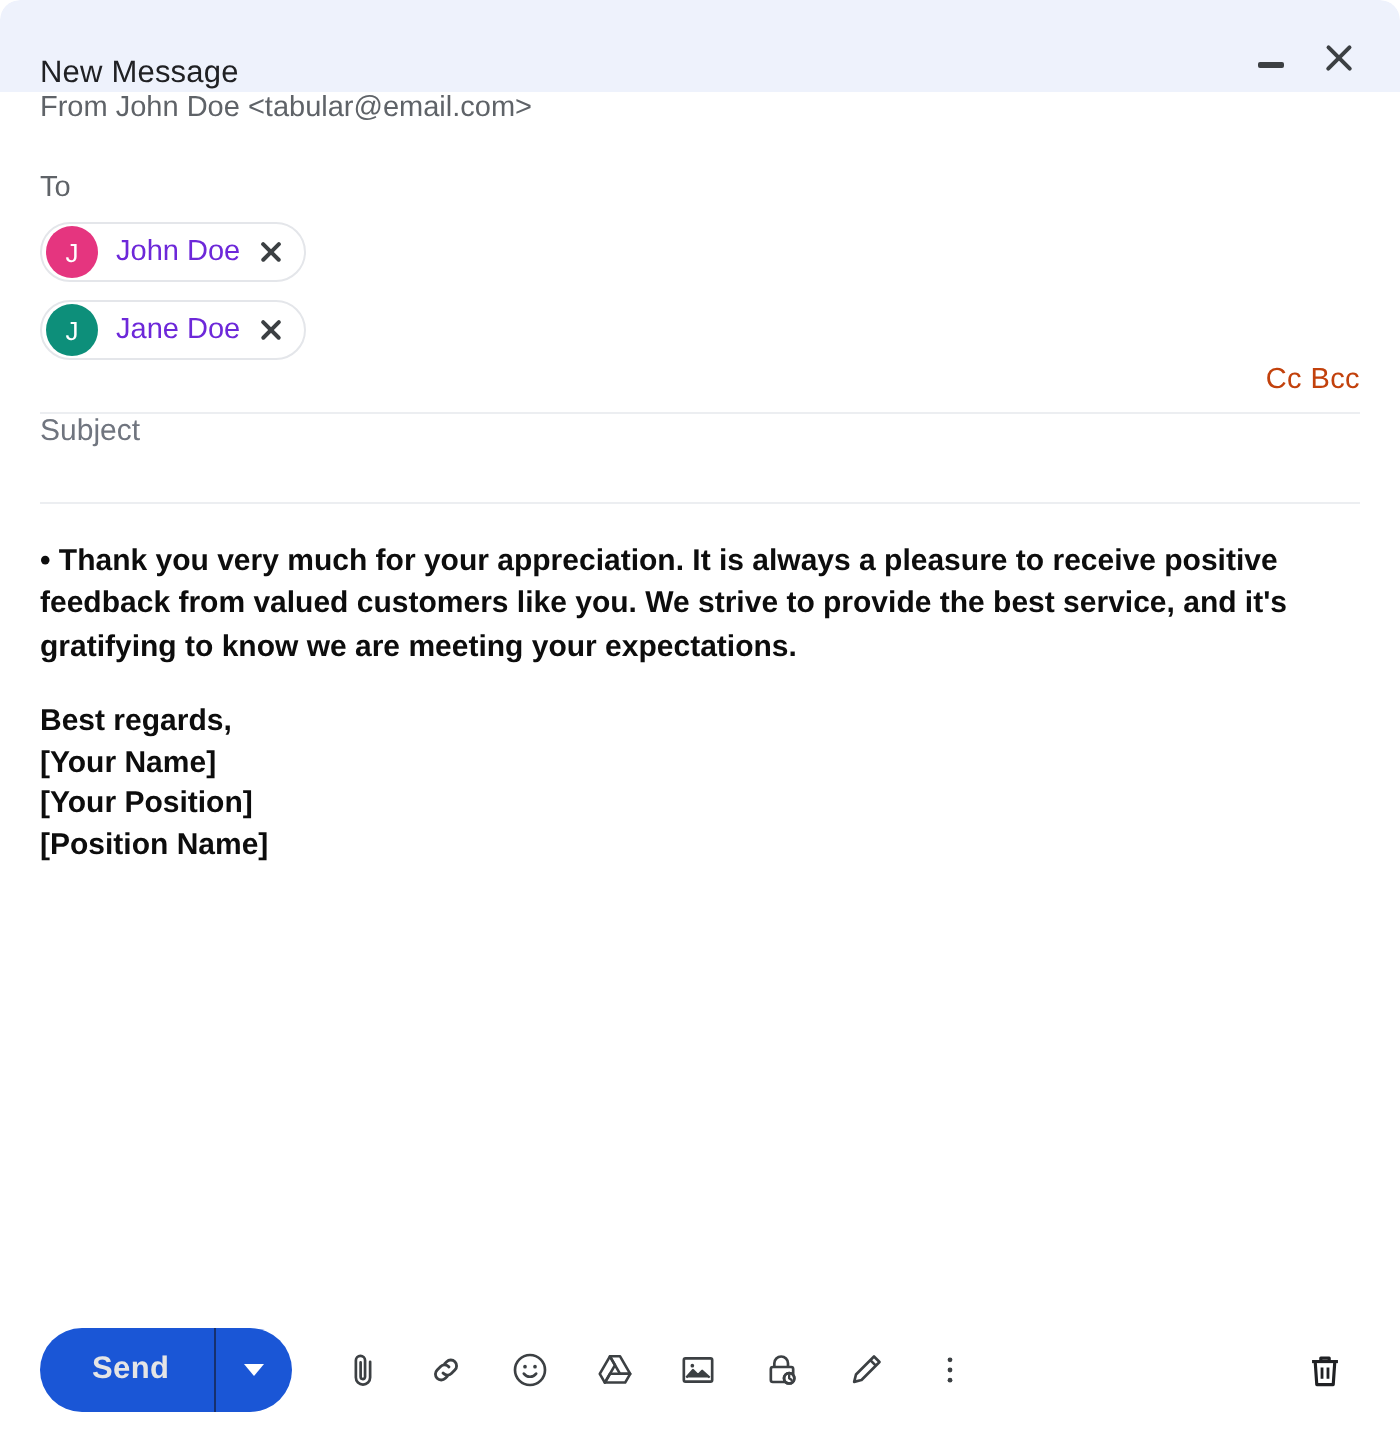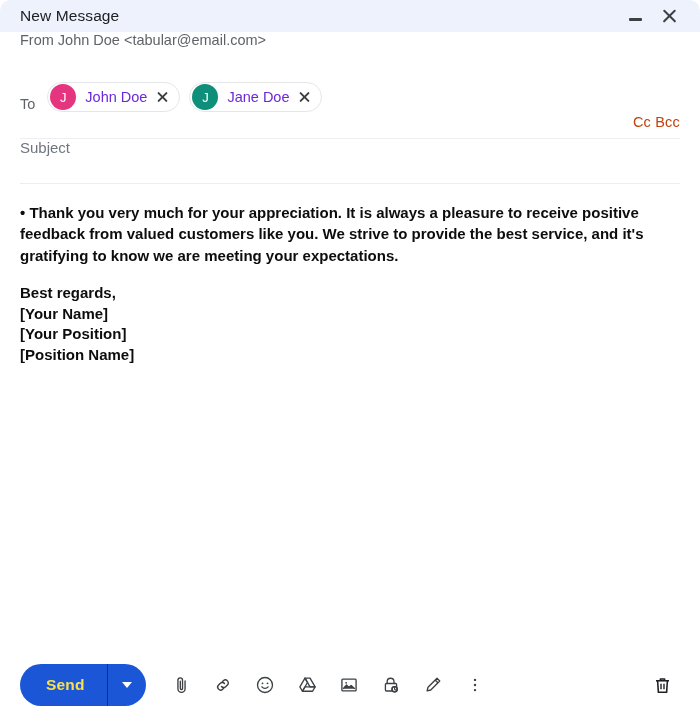--- a/index.html
+++ b/index.html
@@ -22,11 +22,11 @@
 
   
   .titlebar {
-    height: 32px;
+    height: 46px;
     background: #eef2fc;
     border-radius: 10px 10px 0 0;
     display: flex;
-    align-items: center;
+    align-items: flex-end;
     padding: 0 14px 0 20px;
     flex: none;
   }

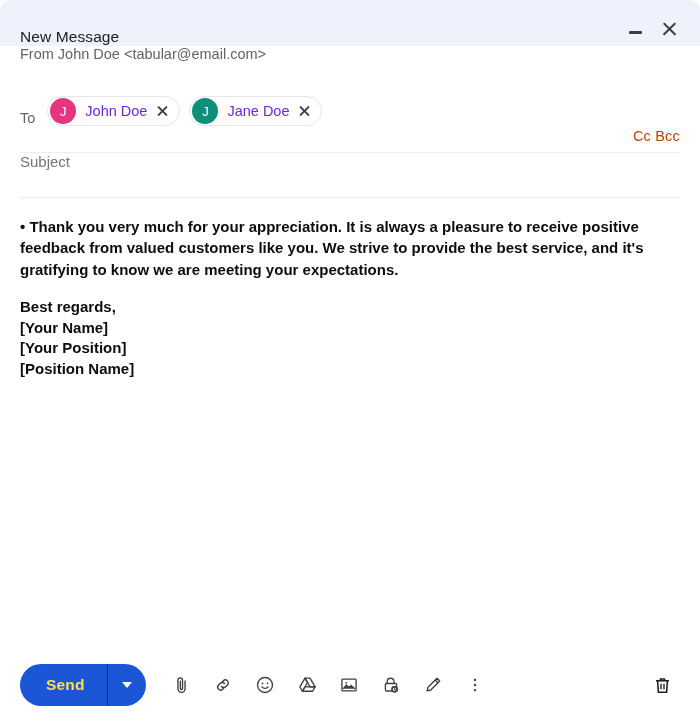--- a/index.html
+++ b/index.html
@@ -71,9 +71,10 @@
 
   .row-to {
     min-height: 42px;
-    display: flex; align-items: flex-end;
+    display: flex; align-items: flex-start;
     gap: 9px;
     padding-bottom: 2px;
+    flex-direction: column;
   }
   .to-label {
     font-size: 14.5px;

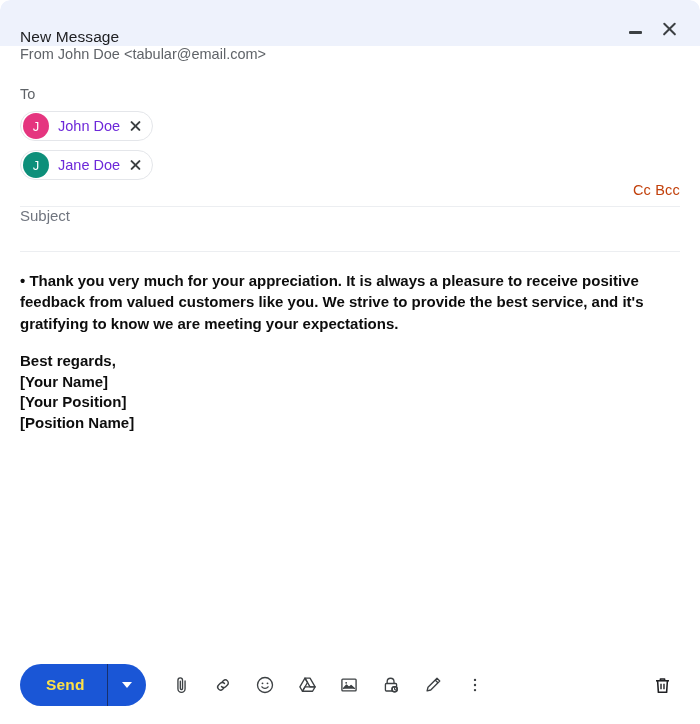--- a/index.html
+++ b/index.html
@@ -172,7 +172,7 @@
   .send-label {
     display: flex; align-items: center;
     padding: 0 22px 0 26px;
-    color: #fde047;
+    color: #e5e5e5;
     font-size: 15.5px;
     font-weight: bold;
     letter-spacing: .2px;

